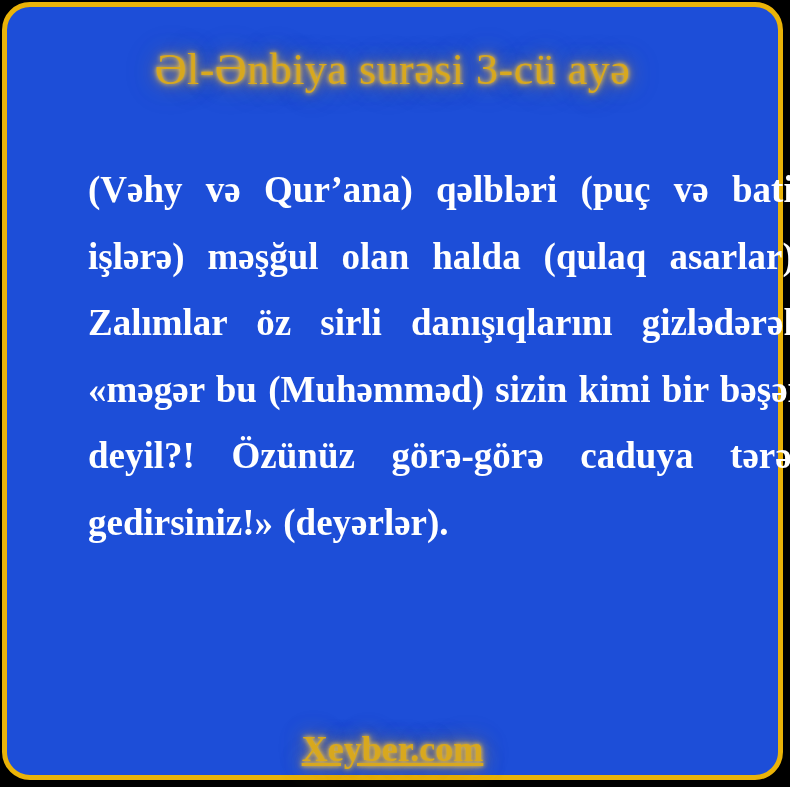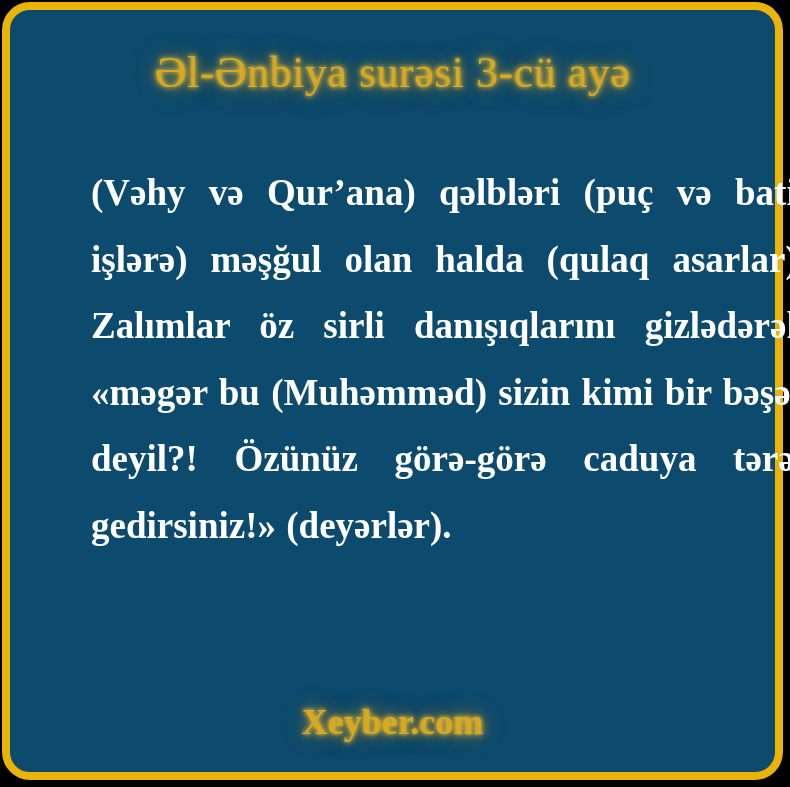--- a/index.html
+++ b/index.html
@@ -21,8 +21,8 @@
     width: 781px;
     height: 778px;
     box-sizing: border-box;
-    background: #0c4a6e;
-    border: 8px solid #eab308;
+    background: #1d4ed8;
+    border: 5px solid #eab308;
     border-radius: 28px;
   }
 

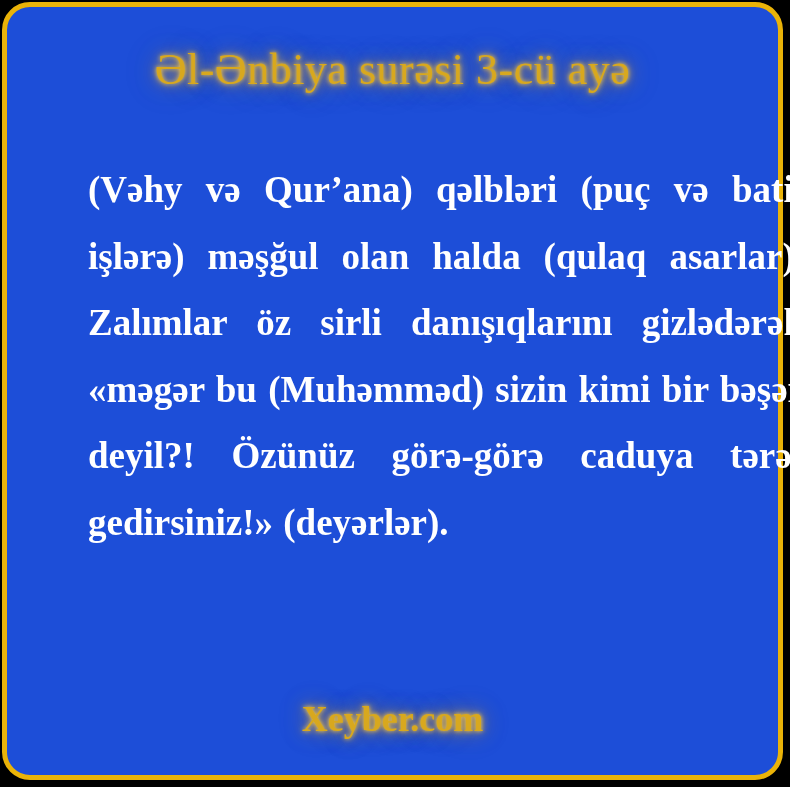--- a/index.html
+++ b/index.html
@@ -64,7 +64,7 @@
   .footer {
     position: absolute;
     left: 0;
-    top: 690px;
+    top: 720px;
     width: 100%;
     text-align: center;
     font-family: "Liberation Serif", "DejaVu Serif", serif;
@@ -78,6 +78,7 @@
       0 0 20px rgba(230, 160, 20, 0.5),
       0 0 32px rgba(190, 130, 10, 0.3);
     white-space: nowrap;
+    text-decoration: underline;
   }
 </style>
 </head>

